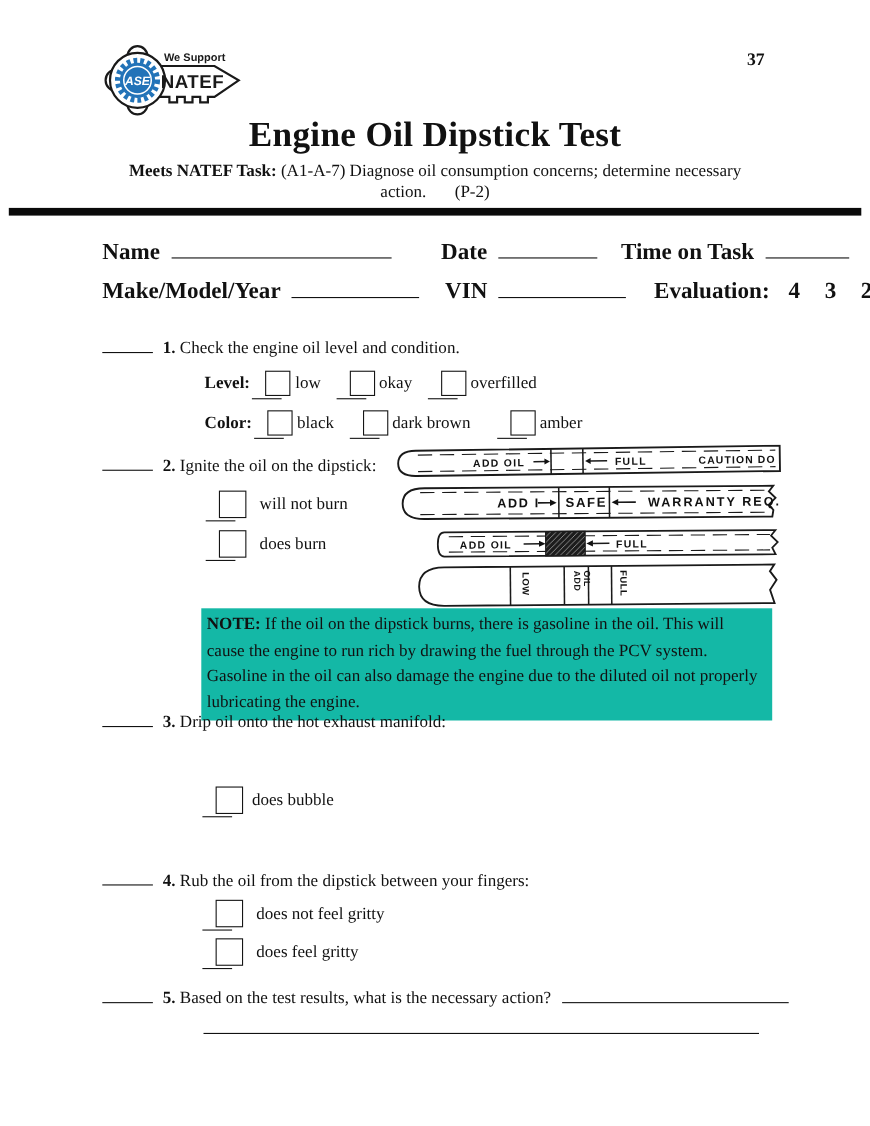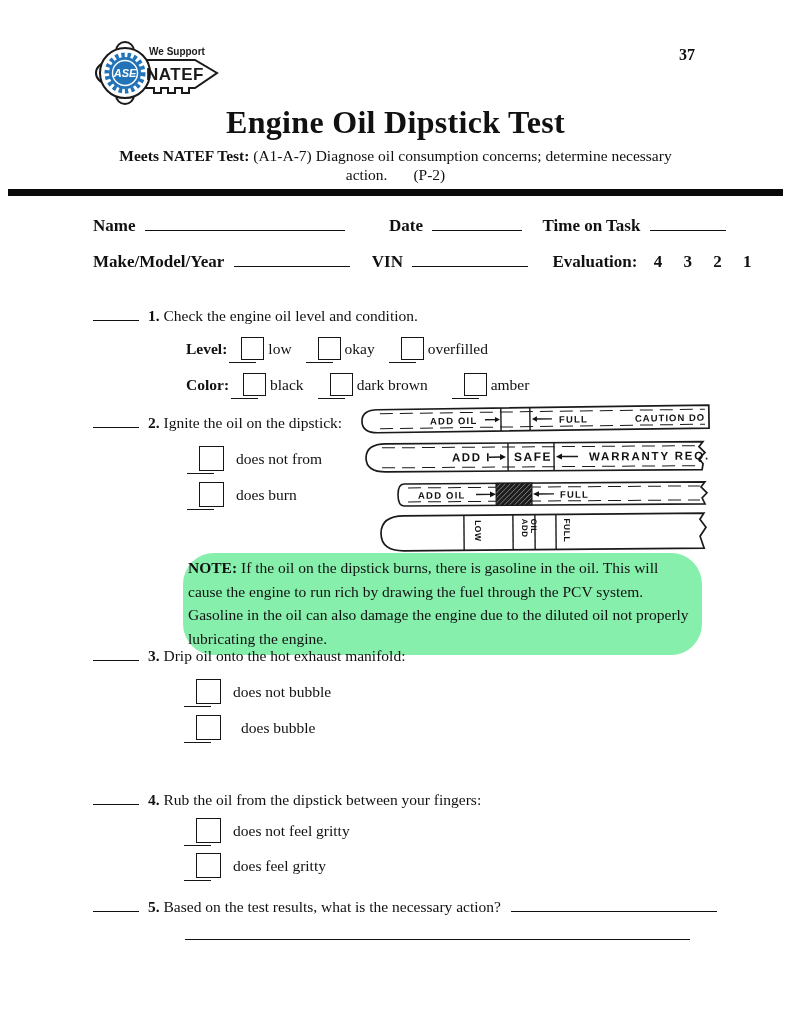--- a/index.html
+++ b/index.html
@@ -72,7 +72,7 @@
 
   <div class="abs center title" style="top:104px;">Engine Oil Dipstick Test</div>
   <div class="abs center sub" style="top:147px;">
-    <span class="b">Meets NATEF Test:</span>
+    <span class="b">Meets NATEF Task:</span>
     <span>(A1-A-7)</span>
     <span>Diagnose oil consumption concerns; determine necessary</span>
   </div>

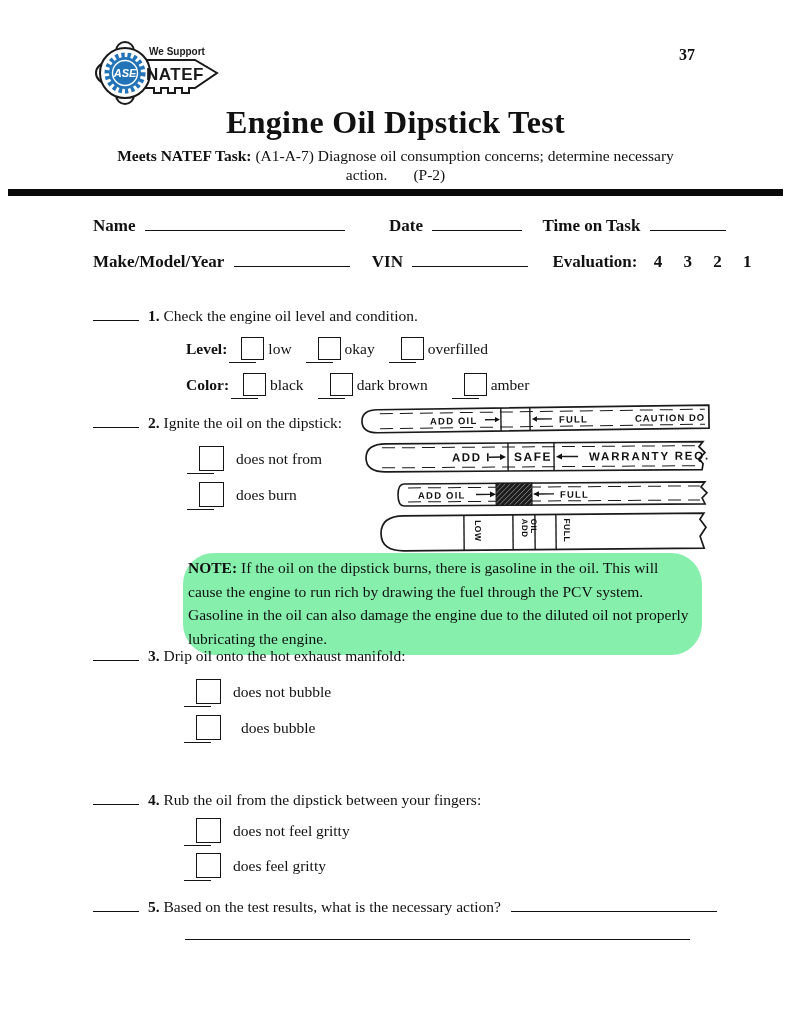--- a/index.html
+++ b/index.html
@@ -18,7 +18,7 @@
     display:inline-block; border-bottom:1.7px solid #111;
     height:14px; vertical-align:baseline;
   }
-  .row { font-size:17px; white-space:nowrap; }
+  .row { font-size:21px; white-space:nowrap; }
   .qline { font-size:15.5px; white-space:nowrap; }
   .q-blank { width:46px; margin-right:9px; }
   .cbrow { display:flex; align-items:center; font-size:15.5px; }

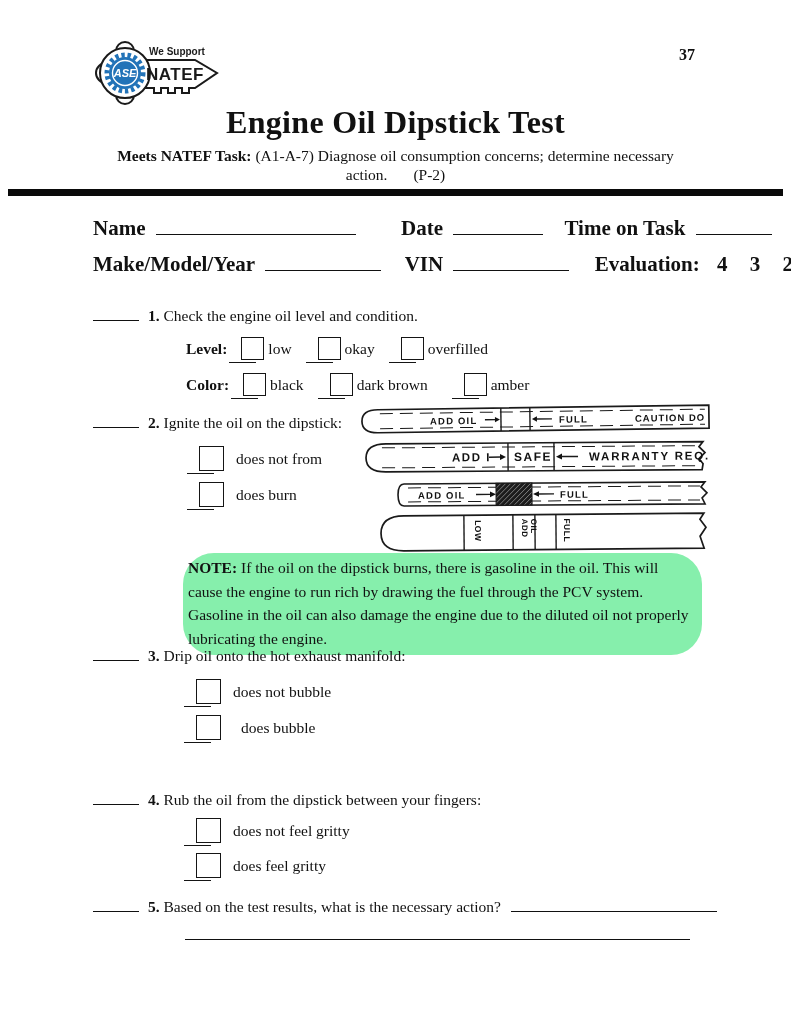--- a/index.html
+++ b/index.html
@@ -136,7 +136,7 @@
 
   <div class="abs cbrow" style="left:199px; top:446px;">
     <span class="cbx" style="width:23px;height:23px;"></span>
-    <span class="opt-label" style="margin-left:12px;">does not from</span>
+    <span class="opt-label" style="margin-left:12px;">will not burn</span>
   </div>
   <div class="abs cbrow" style="left:199px; top:482px;">
     <span class="cbx" style="width:23px;height:23px;"></span>

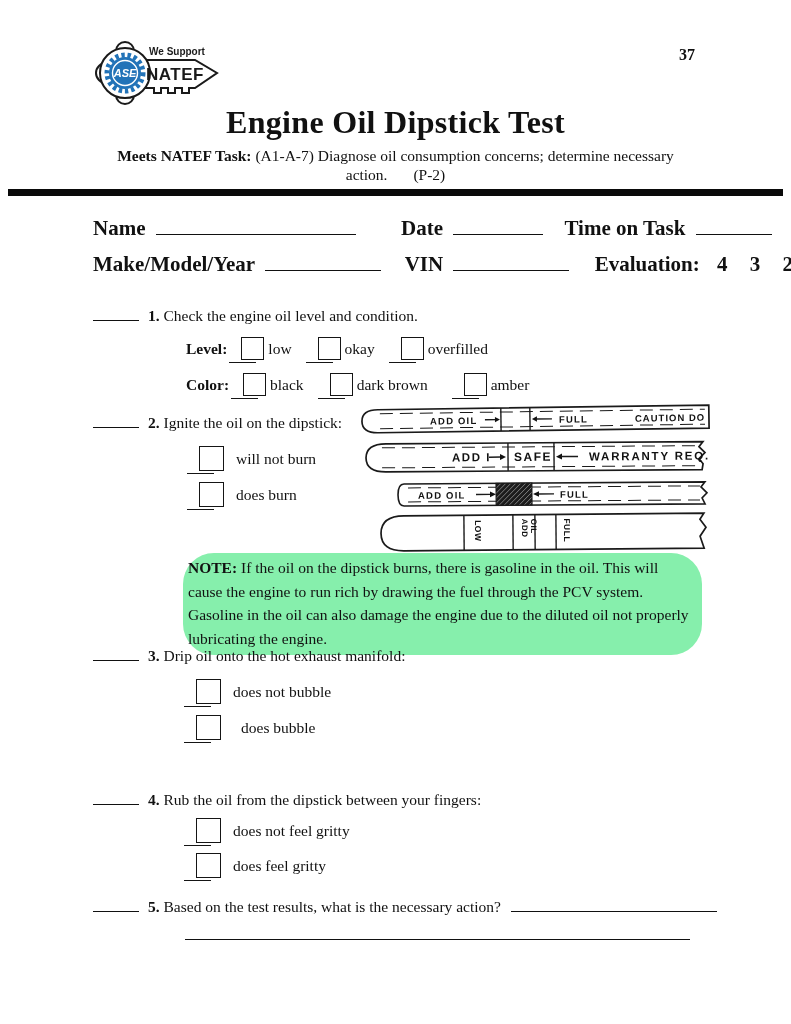--- a/index.html
+++ b/index.html
@@ -33,9 +33,8 @@
   .opt-label { margin-left:4px; }
   .optgap { margin-left:26px; }
   .note {
-    background:#86efac; font-size:15.5px; line-height:23.5px;
+    background:#14b8a6; font-size:15.5px; line-height:23.5px;
     padding:3px 6px 5px 5px;
-    border-radius:31px;
   }
   .pagenum { font-size:16px; font-weight:bold; }
   svg text { user-select:none; }

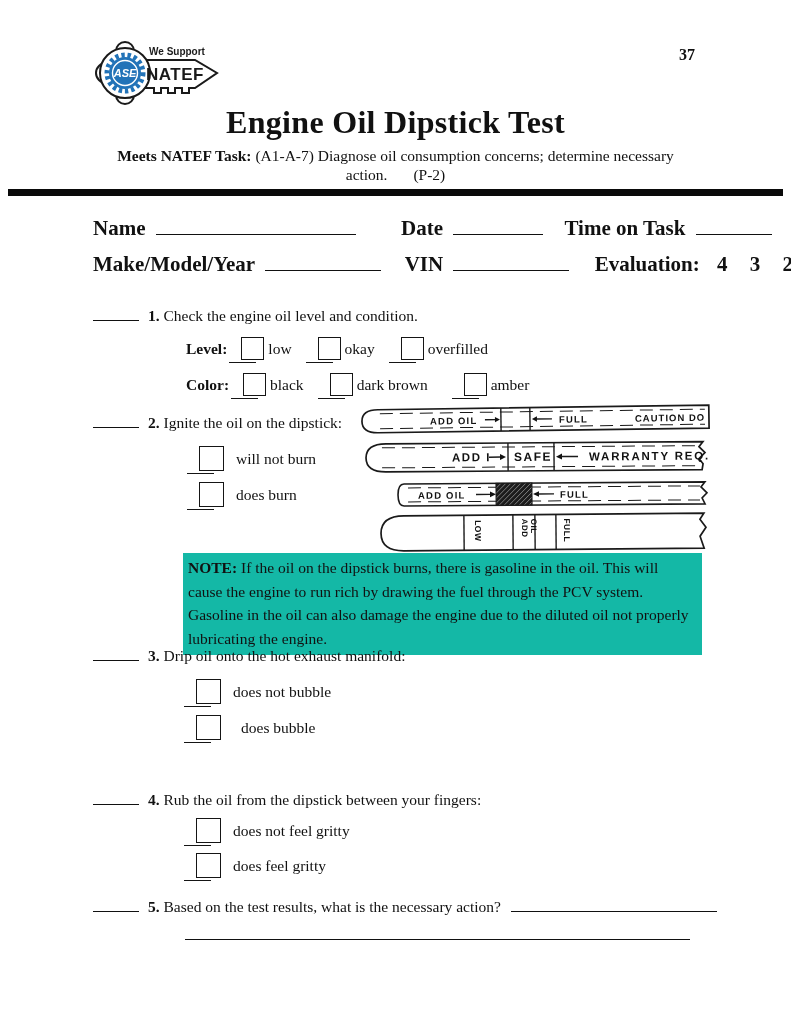--- a/index.html
+++ b/index.html
@@ -220,10 +220,6 @@
     <span>Drip oil onto the hot exhaust manifold:</span>
   </div>
 
-  <div class="abs cbrow" style="left:196px; top:679px;">
-    <span class="cbx" style="width:23px;height:23px;"></span>
-    <span class="opt-label" style="margin-left:12px;">does not bubble</span>
-  </div>
   <div class="abs cbrow" style="left:196px; top:715px;">
     <span class="cbx" style="width:23px;height:23px;"></span>
     <span class="opt-label" style="margin-left:20px;">does bubble</span>

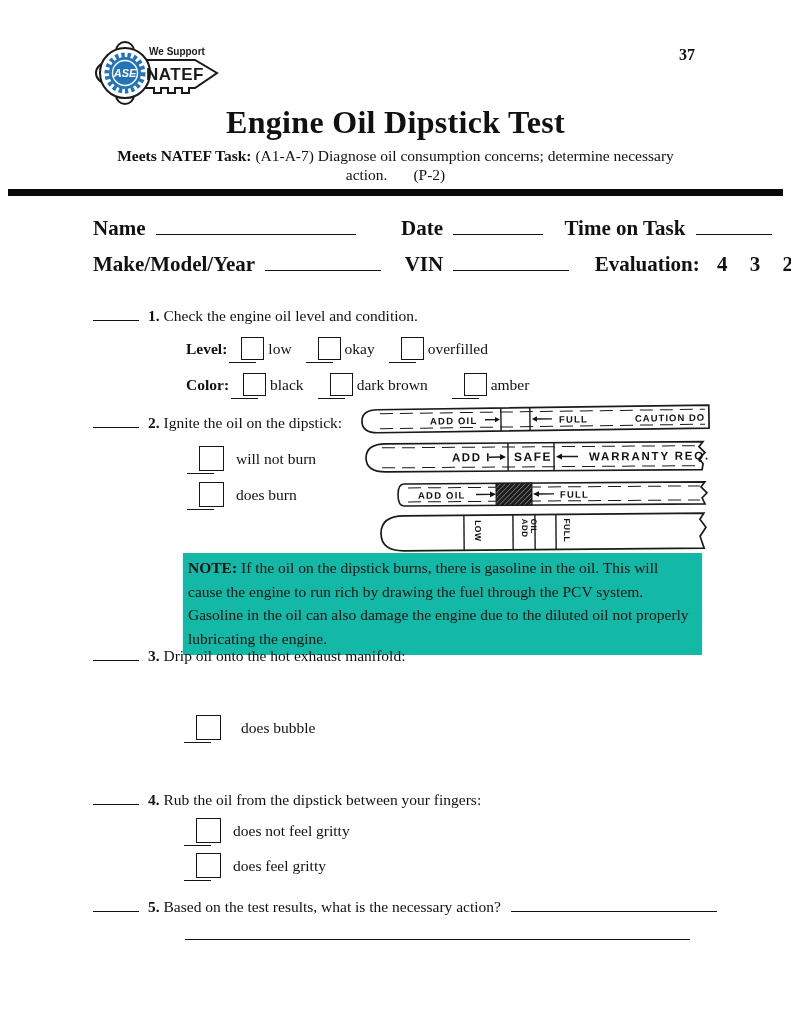--- a/index.html
+++ b/index.html
@@ -222,7 +222,7 @@
 
   <div class="abs cbrow" style="left:196px; top:715px;">
     <span class="cbx" style="width:23px;height:23px;"></span>
-    <span class="opt-label" style="margin-left:20px;">does bubble</span>
+    <span class="opt-label" style="margin-left:8px;">does bubble</span>
   </div>
 
 

